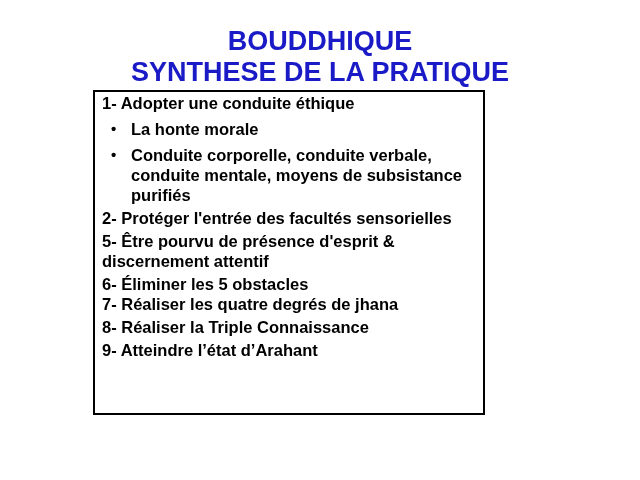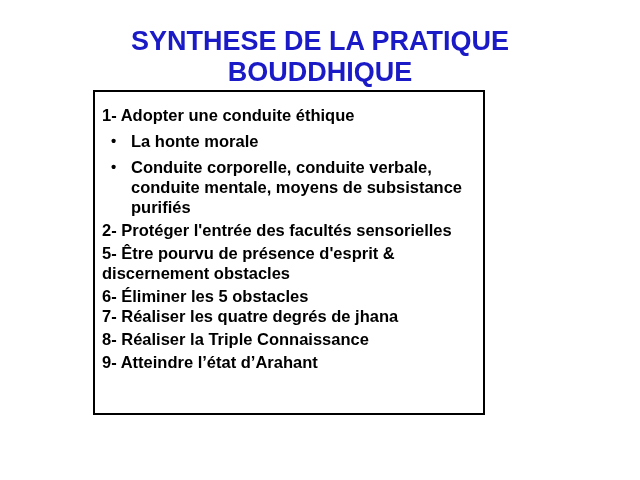--- a/index.html
+++ b/index.html
@@ -115,8 +115,8 @@
 <div id="slide">
 
   <div id="title-block">
+    <span class="tline">BOUDDHIQUE</span>
     <span class="tline">SYNTHESE DE LA PRATIQUE</span>
-    <span class="tline">BOUDDHIQUE</span>
   </div>
 
   <div id="content-box">

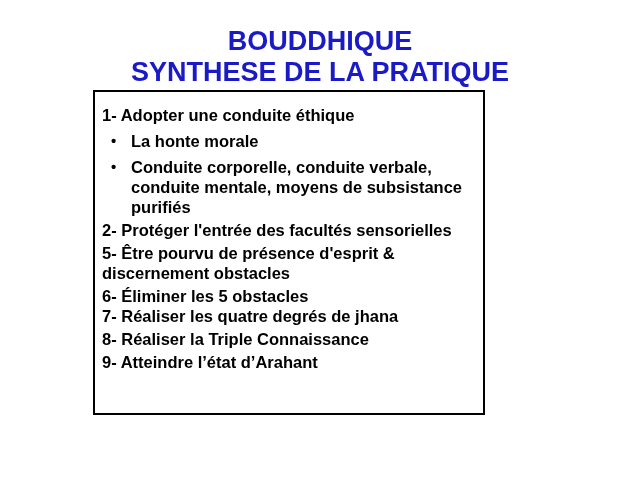--- a/index.html
+++ b/index.html
@@ -79,7 +79,7 @@
     margin-top: 1px;
   }
   .item-num.first {
-    margin-top: 12px;
+    margin-top: 0;
   }
 
   

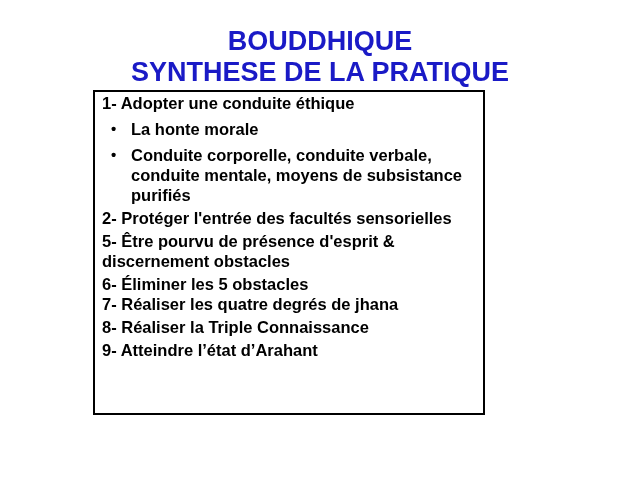--- a/index.html
+++ b/index.html
@@ -139,7 +139,7 @@
 
 
       <div class="line item-num">5- Être pourvu de présence d'esprit &amp;</div>
-      <div class="line cont">discernement obstacles</div>
+      <div class="line cont">discernement attentif</div>
 
       <div class="line item-num">6- Éliminer les 5 obstacles</div>
 

